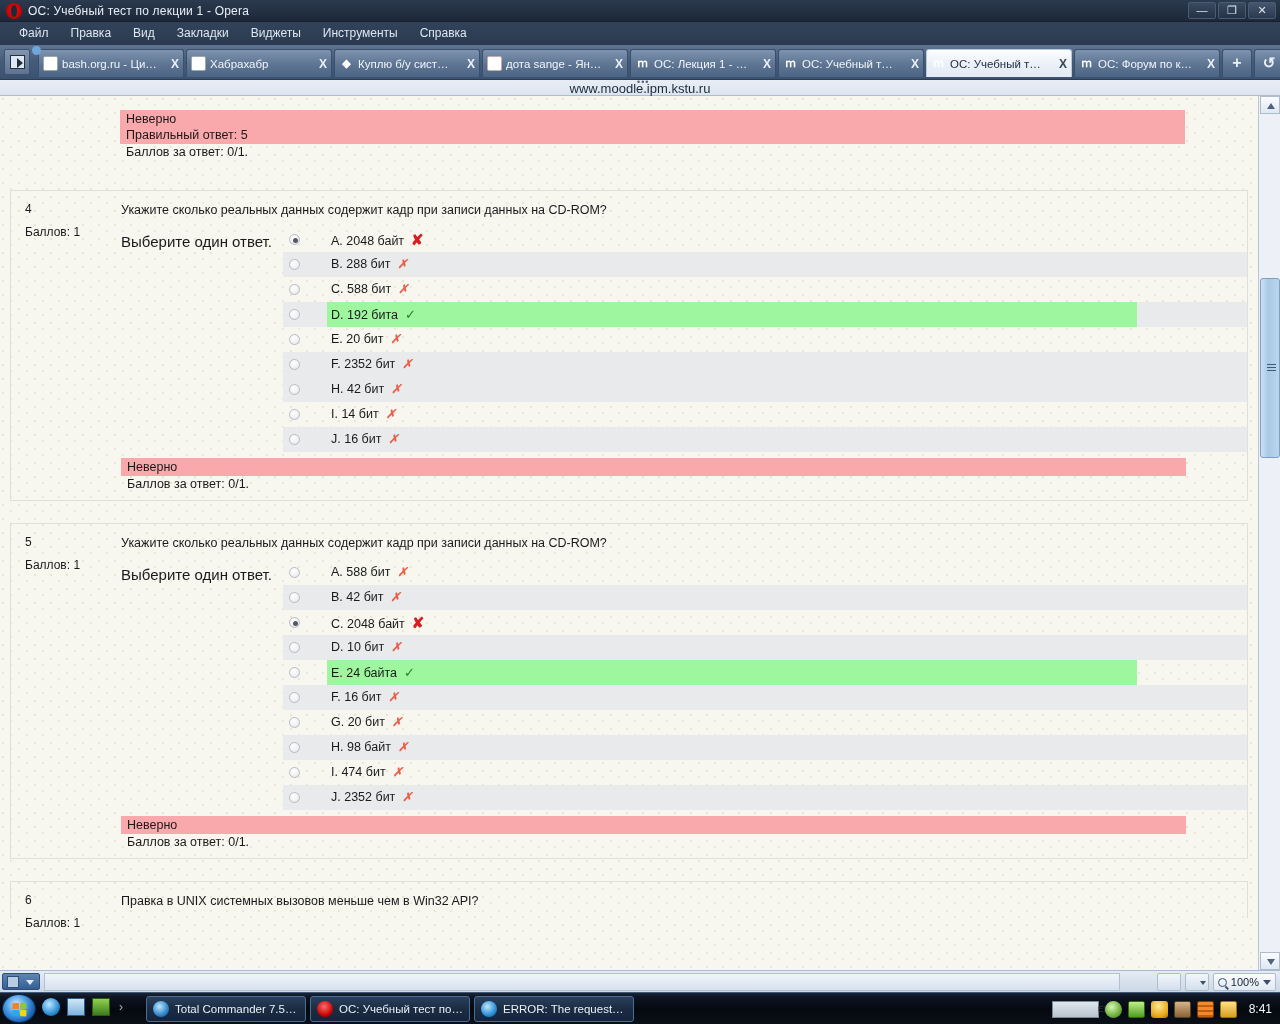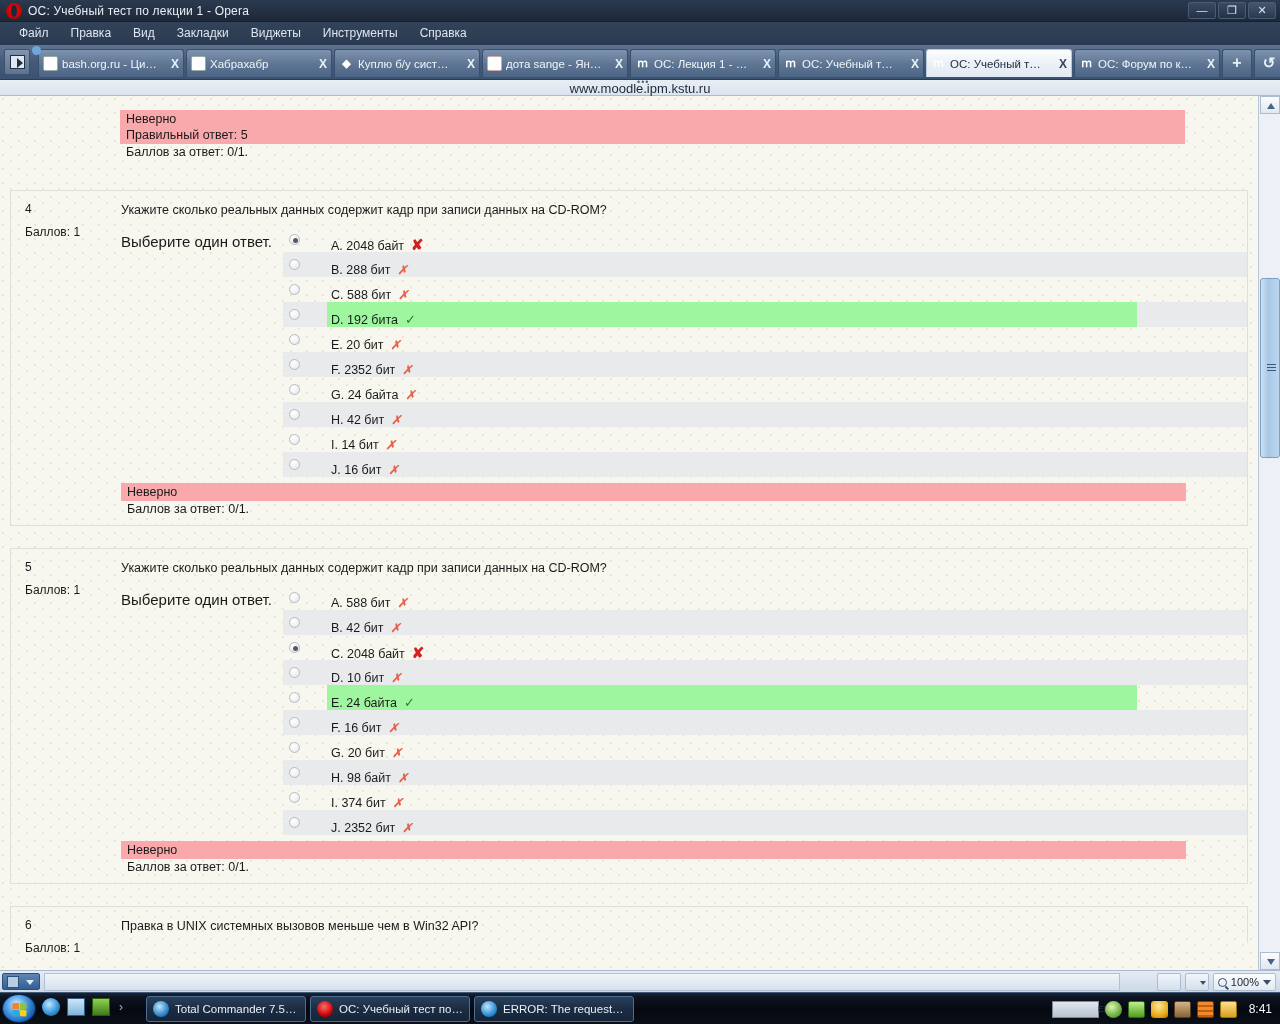--- a/index.html
+++ b/index.html
@@ -169,7 +169,7 @@
     border-radius:50%; background:#555a61;
   }
   .alabel {
-    position:absolute; left:44px; top:0; height:25px; line-height:36px;
+    position:absolute; left:44px; top:0; height:25px; line-height:25px;
     font-size:12.5px; color:#1a1a1a; padding:0 4px;
   }
   .alabel.correct {

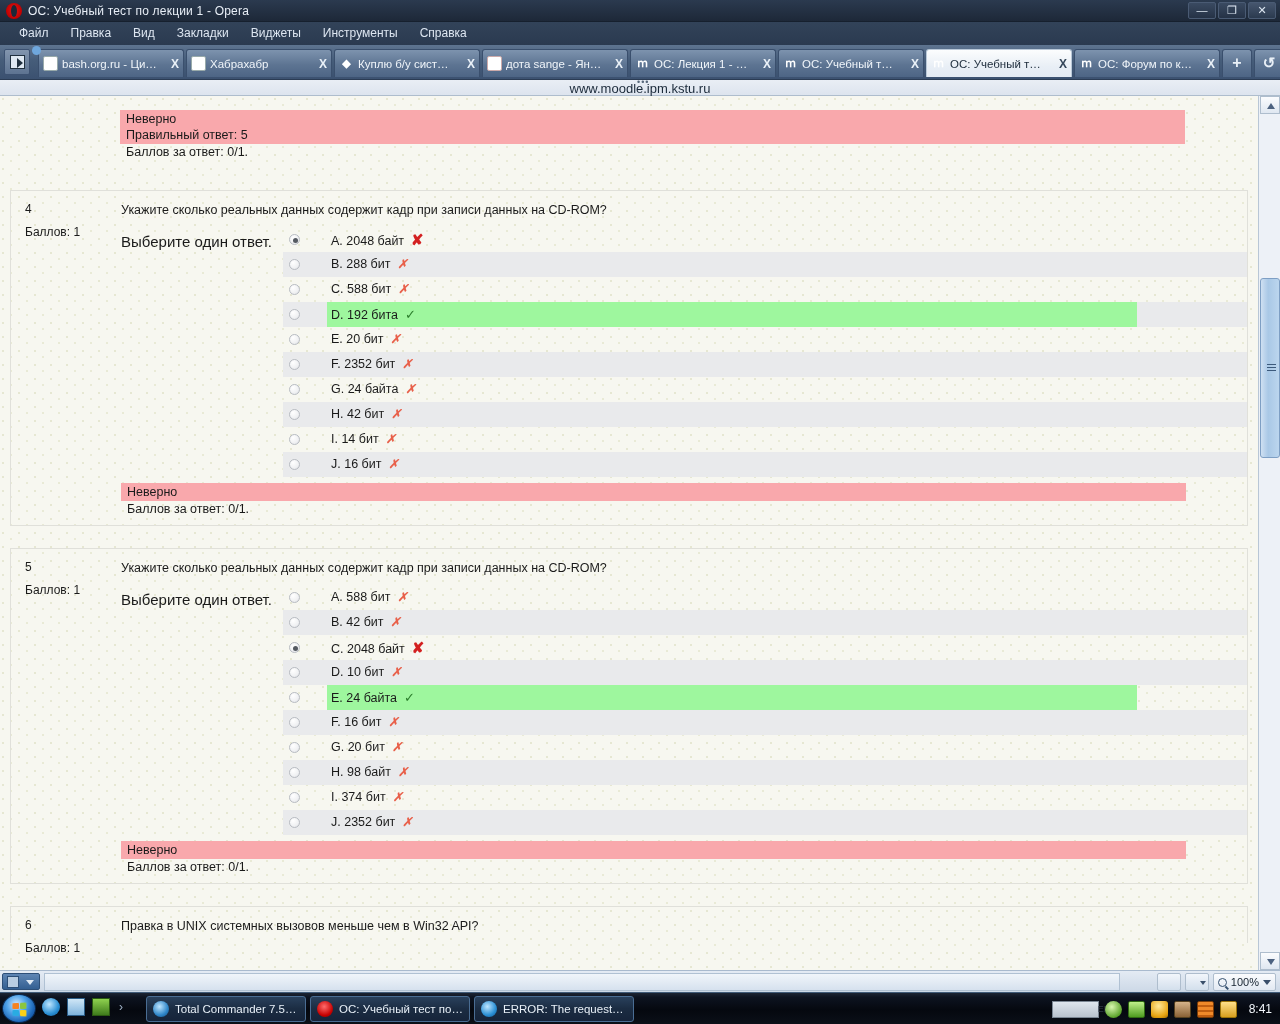--- a/index.html
+++ b/index.html
@@ -433,10 +433,6 @@
                     <span class="radio"></span>
                     <span class="alabel"><span>F. 2352 бит</span><span class="mark wrong-sm">✗</span></span>
                   </div>
-                  <div class="arow">
-                    <span class="radio"></span>
-                    <span class="alabel"><span>G. 24 байта</span><span class="mark wrong-sm">✗</span></span>
-                  </div>
                   <div class="arow shaded">
                     <span class="radio"></span>
                     <span class="alabel"><span>H. 42 бит</span><span class="mark wrong-sm">✗</span></span>

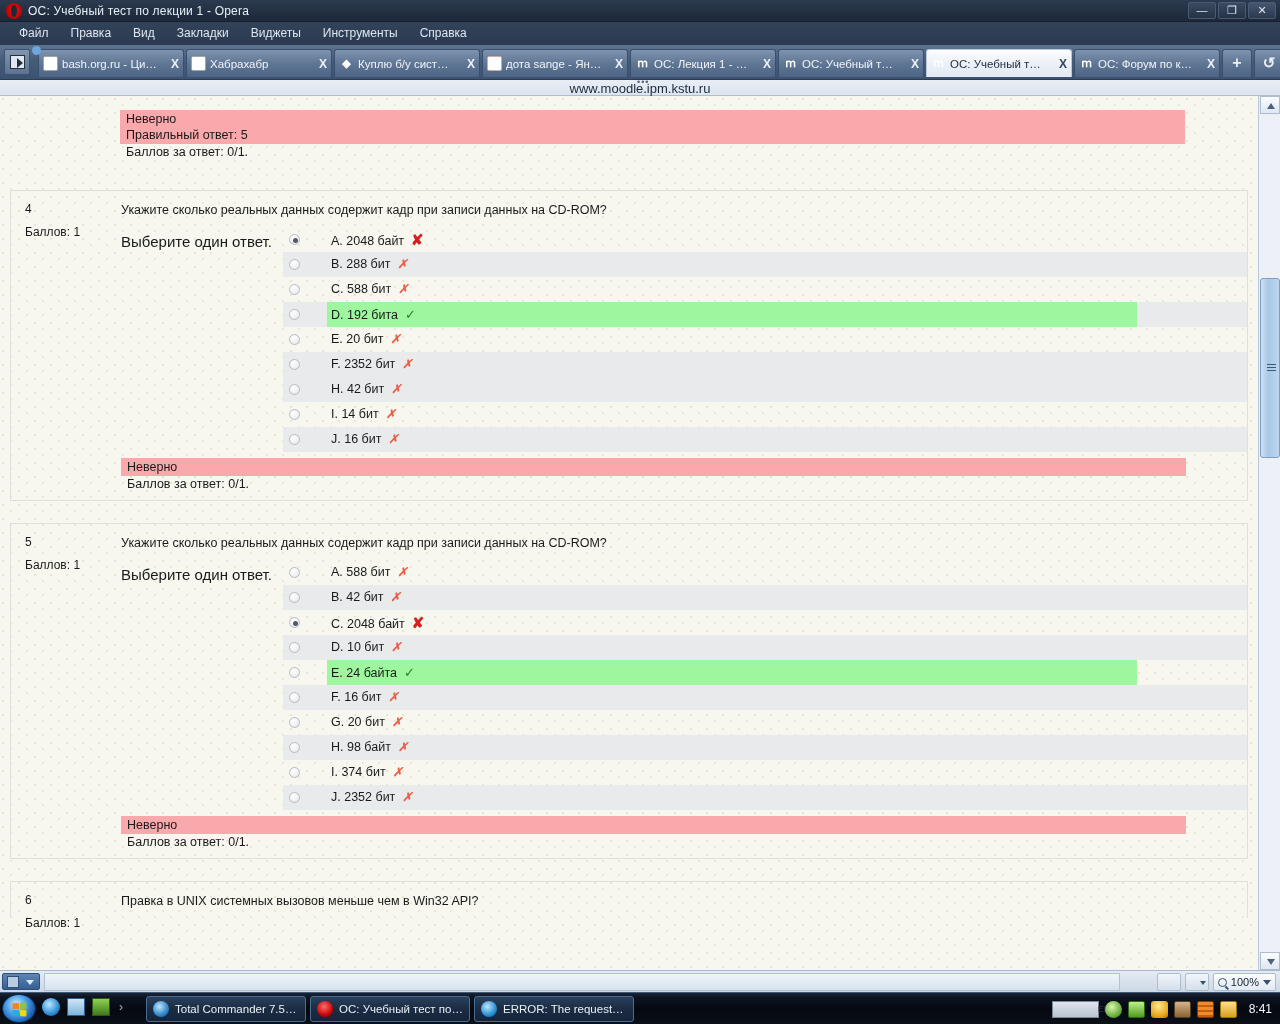--- a/index.html
+++ b/index.html
@@ -497,7 +497,7 @@
                   </div>
                   <div class="arow">
                     <span class="radio"></span>
-                    <span class="alabel"><span>I. 374 бит</span><span class="mark wrong-sm">✗</span></span>
+                    <span class="alabel"><span>I. 474 бит</span><span class="mark wrong-sm">✗</span></span>
                   </div>
                   <div class="arow shaded">
                     <span class="radio"></span>

